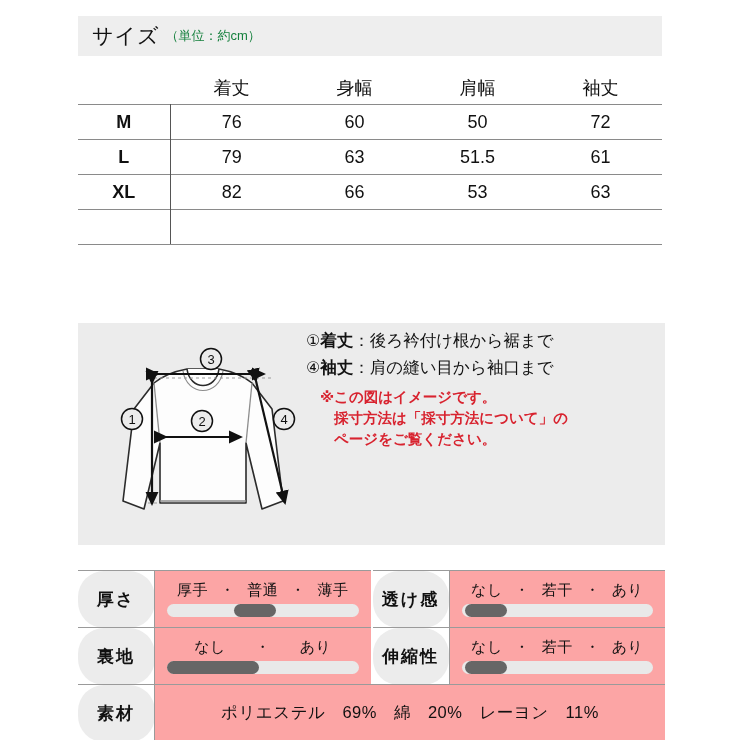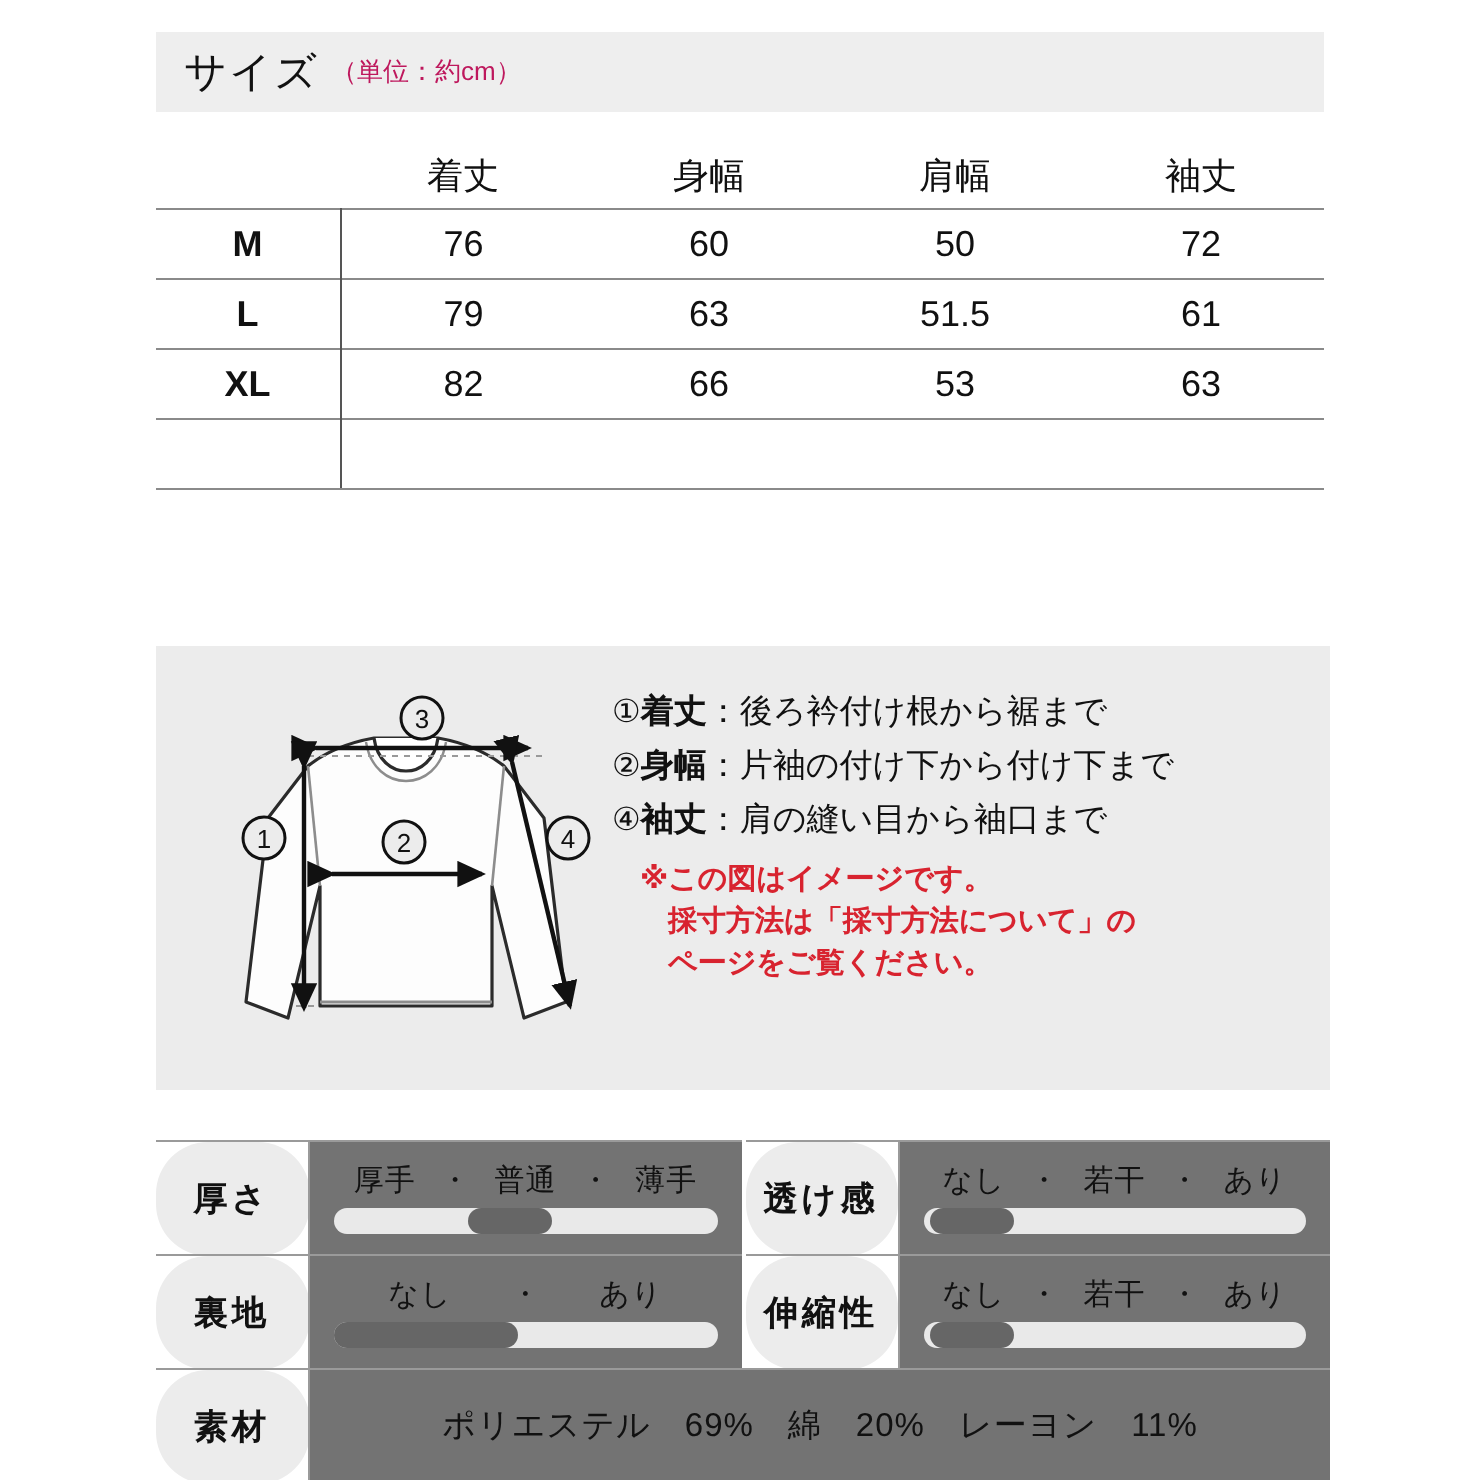--- a/index.html
+++ b/index.html
@@ -42,7 +42,7 @@
   }
   .size-header .unit {
     font-size: 13px;
-    color: #be185d;
+    color: #15803d;
     margin-left: 6px;
     letter-spacing: 0px;
   }

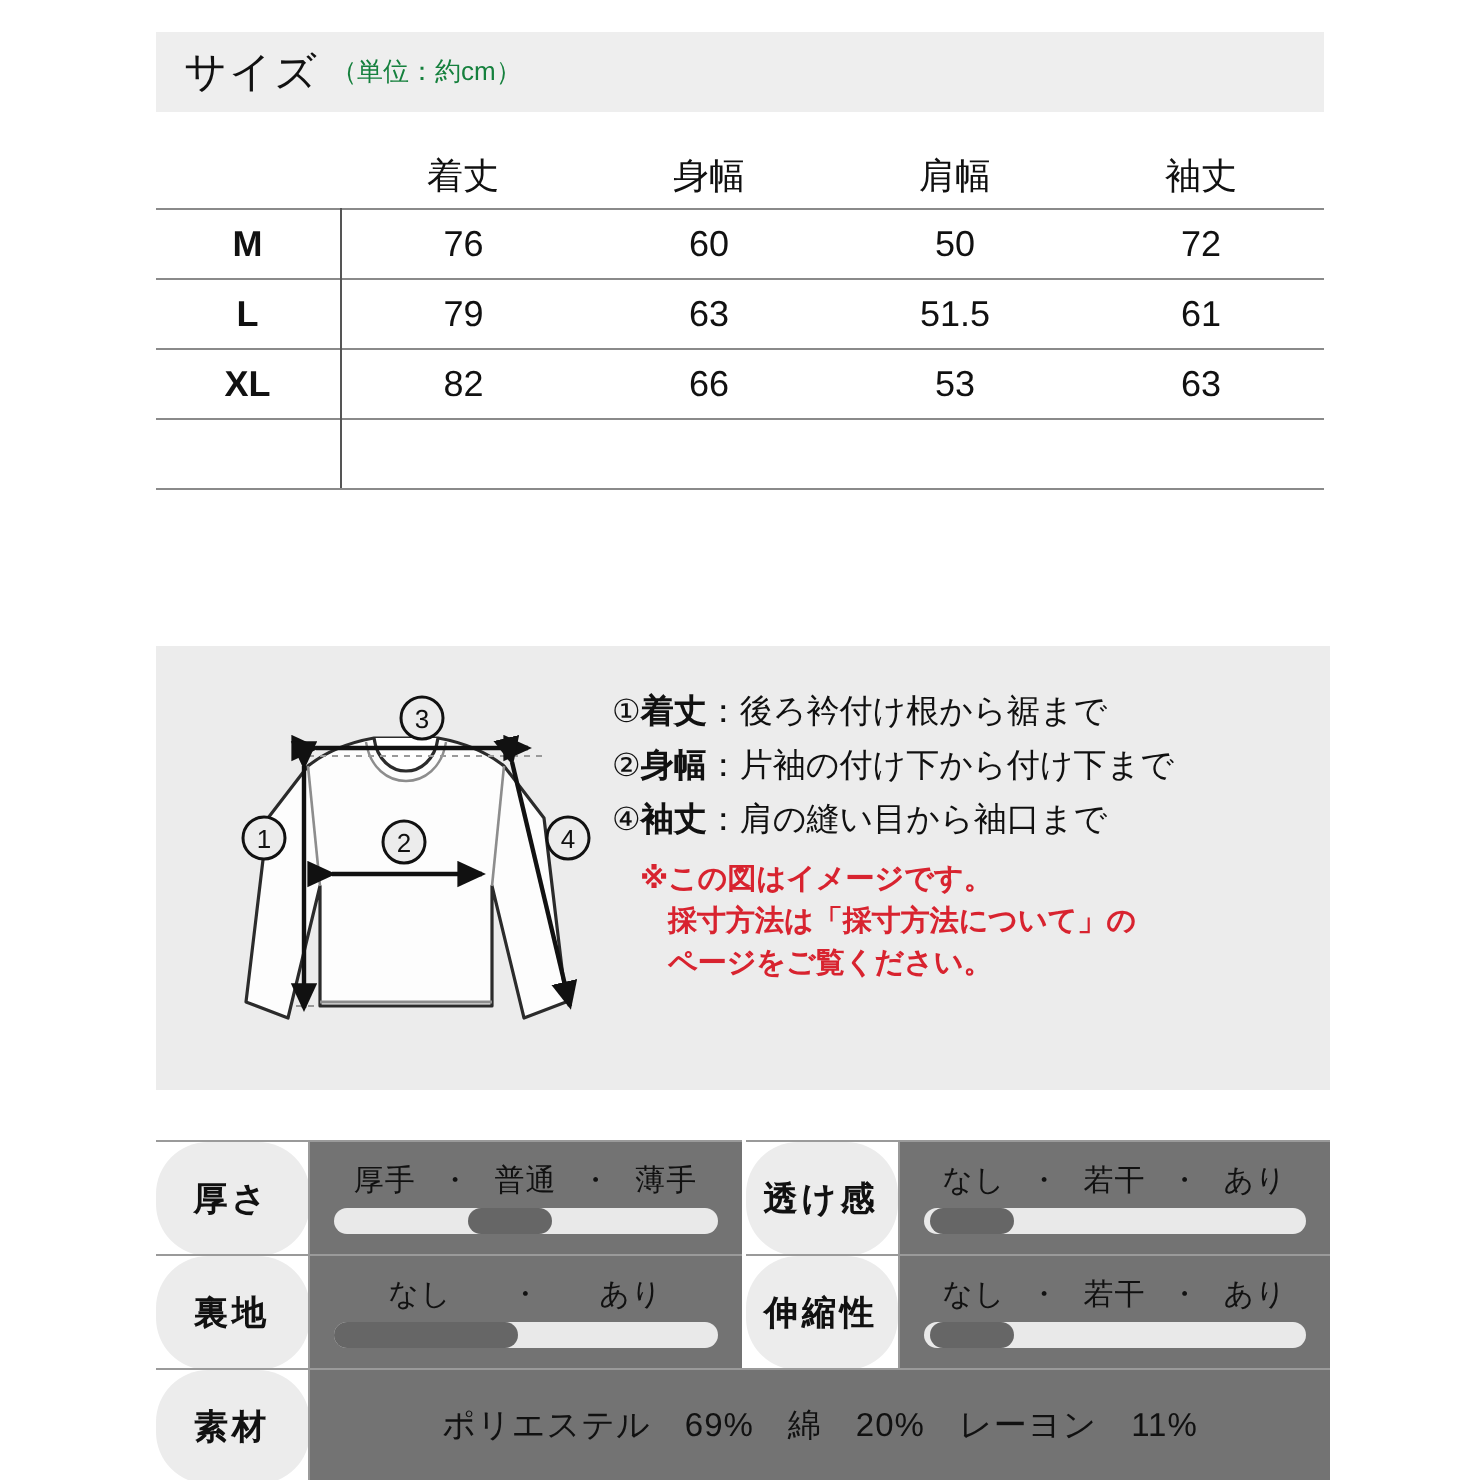--- a/index.html
+++ b/index.html
@@ -121,7 +121,7 @@
   .legend {
     position: absolute;
     left: 228px;
-    top: 20px;
+    top: 4px;
     width: 350px;
   }
   .legend-line {

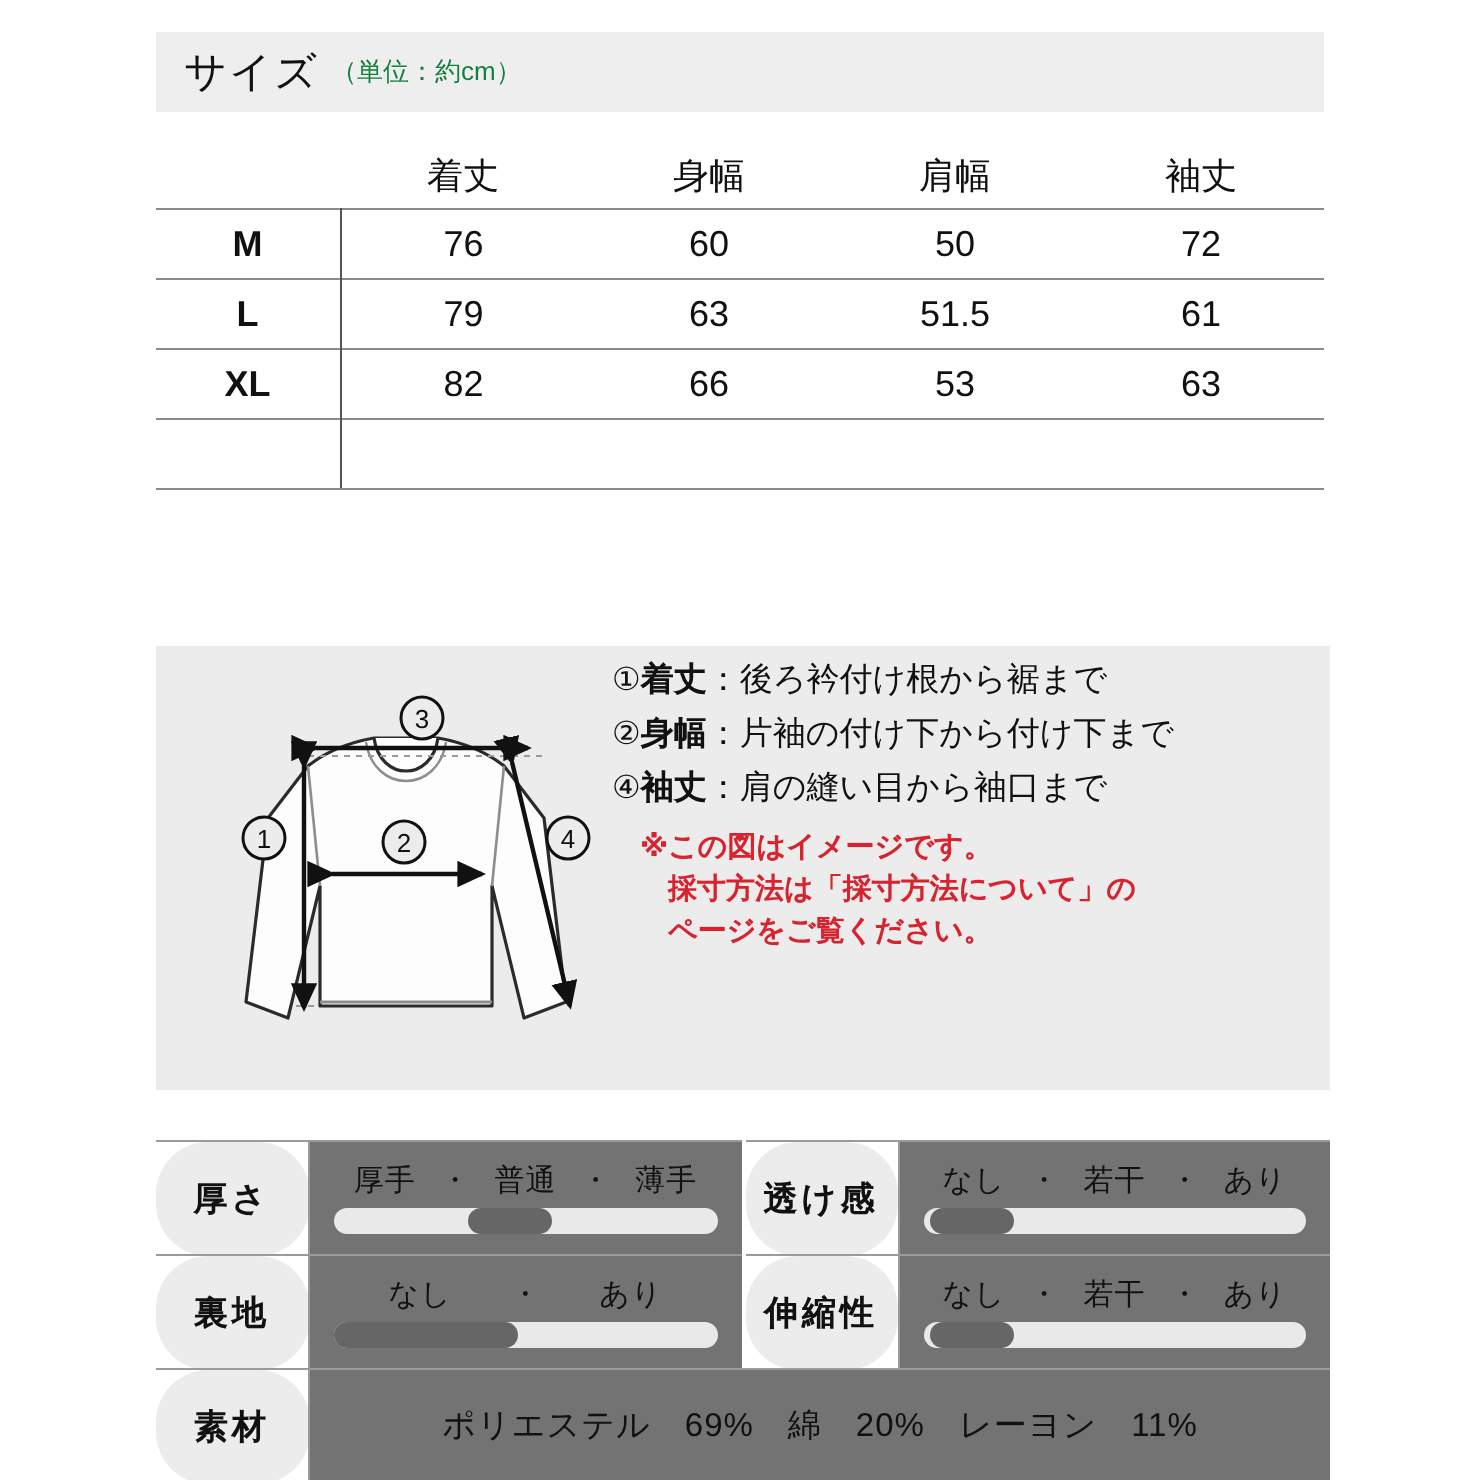--- a/index.html
+++ b/index.html
@@ -356,9 +356,6 @@
         <span class="num">①</span><span class="term">着丈</span><span>：</span><span>後ろ衿付け根から裾まで</span>
       </div>
       <div class="legend-line">
-        <span class="num">②</span><span class="term">身幅</span><span>：</span><span>片袖の付け下から付け下まで</span>
-      </div>
-      <div class="legend-line">
         <span class="num">④</span><span class="term">袖丈</span><span>：</span><span>肩の縫い目から袖口まで</span>
       </div>
 

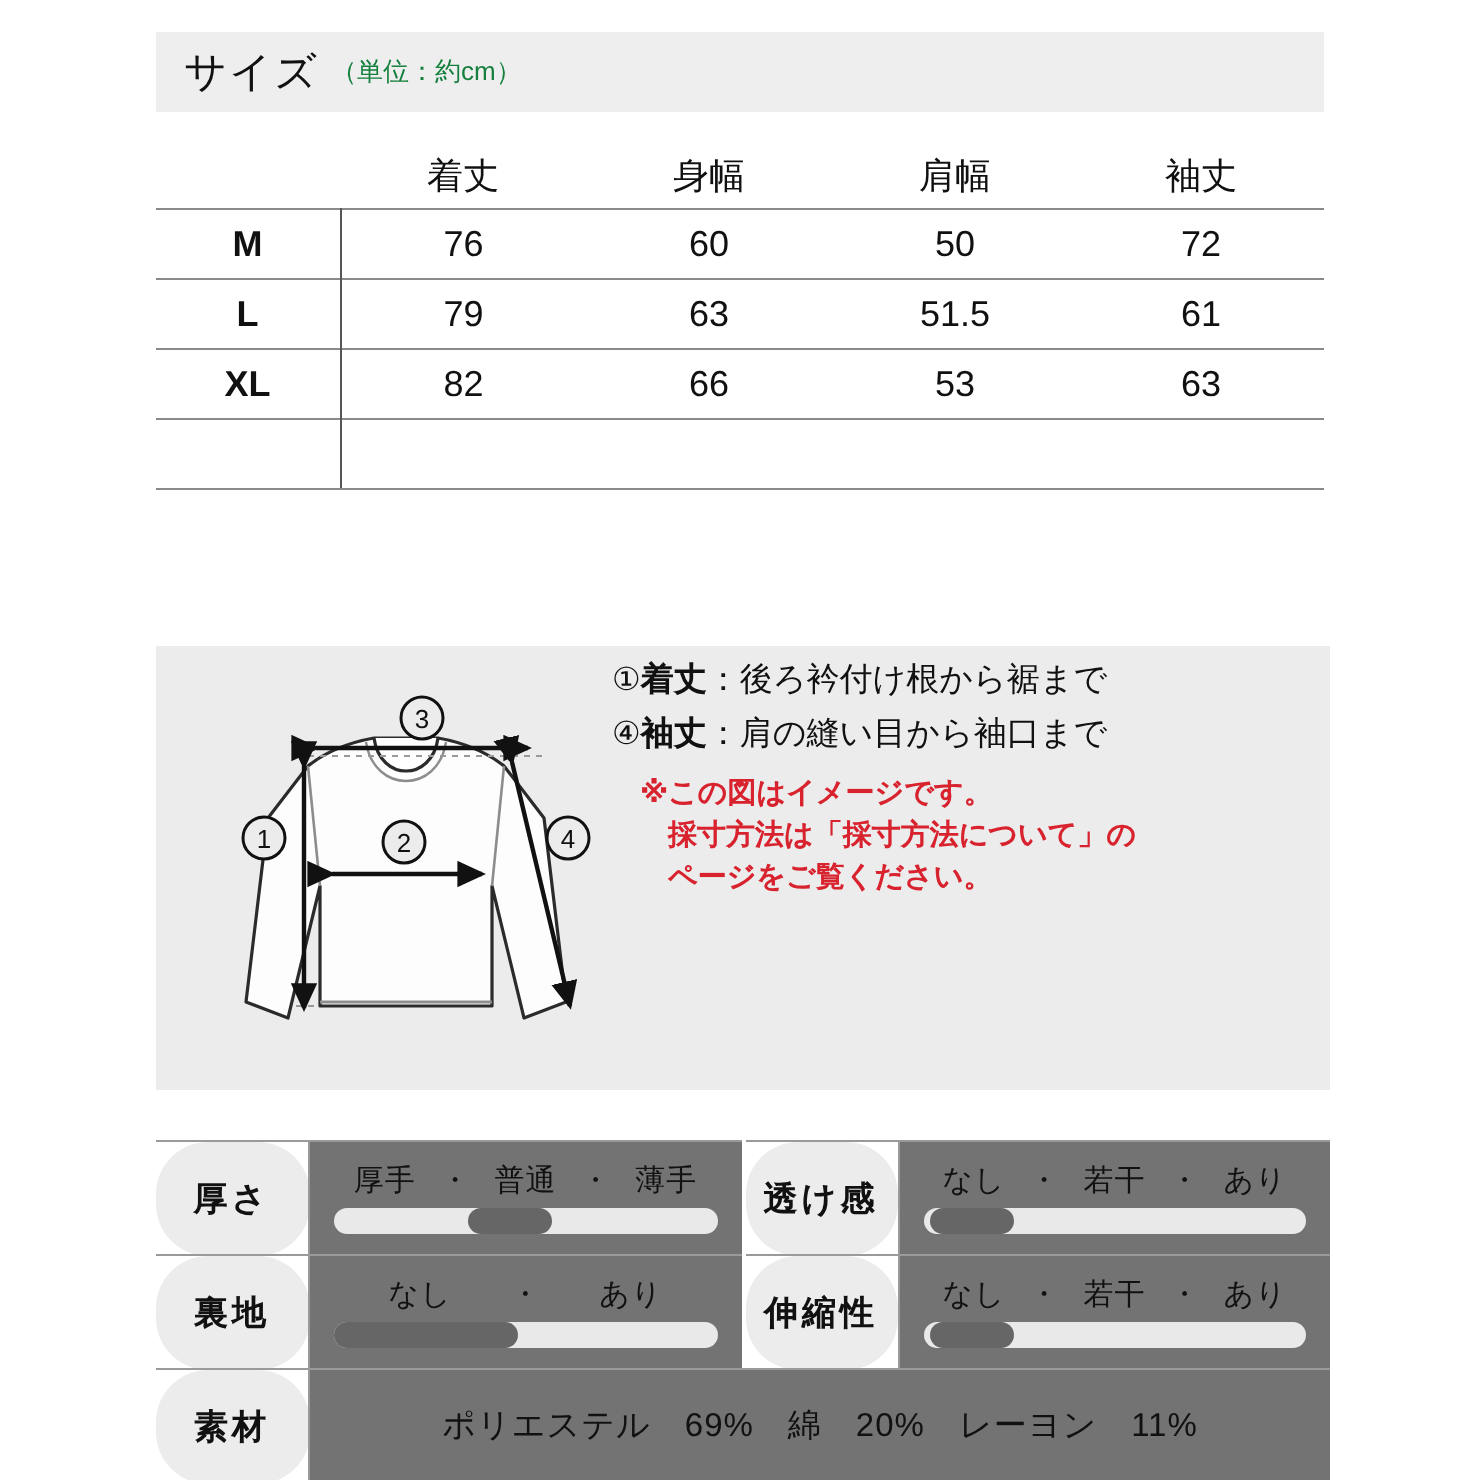--- a/index.html
+++ b/index.html
@@ -180,7 +180,7 @@
     border-radius: 26px;
   }
   .attr-value {
-    background: #737373;
+    background: #fca5a5;
     width: 216px;
     padding: 0 12px !important;
     box-sizing: border-box;

